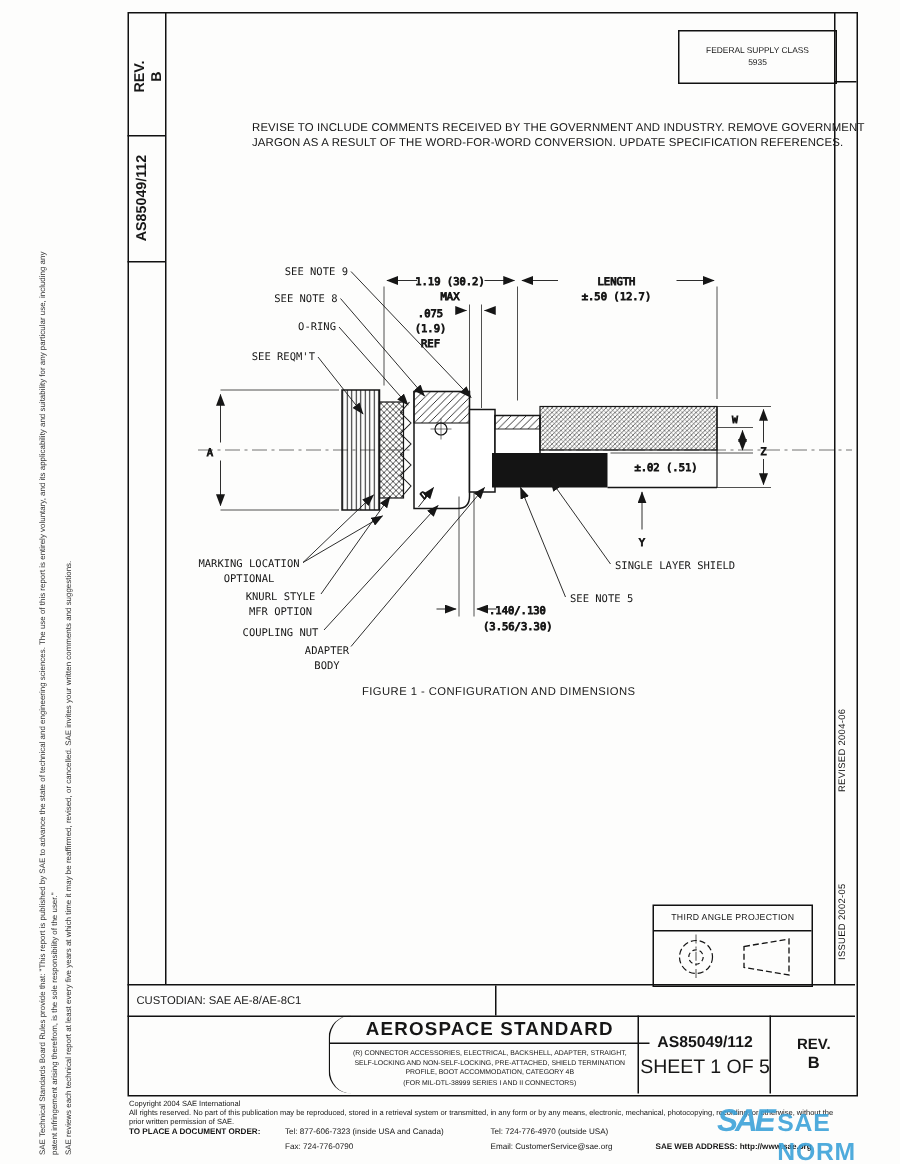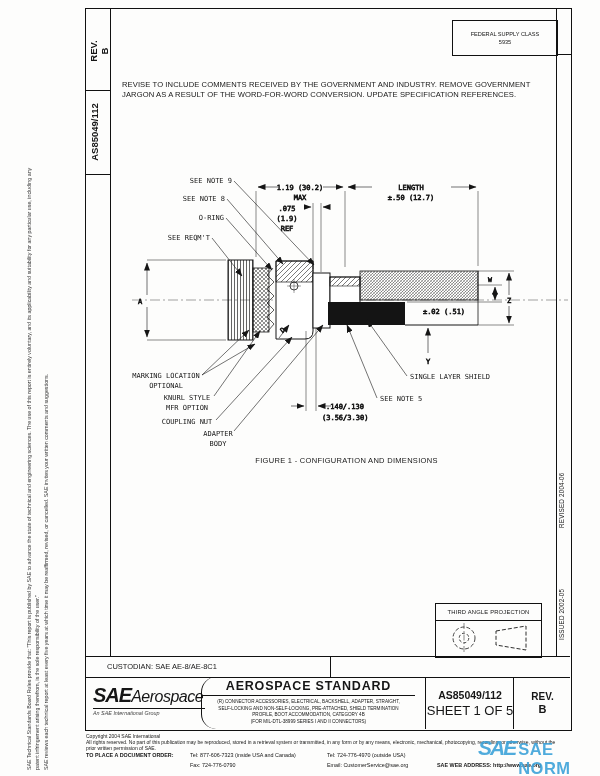--- a/index.html
+++ b/index.html
@@ -13,7 +13,7 @@
   svg text{font-family:"DejaVu Sans Mono","Liberation Mono",monospace;font-size:7px;fill:#161616;}
   svg .dimtxt{font-size:7px;}
   svg .small{font-size:6.5px;}
-  .bodytxt{font-size:7.6px;line-height:1.38;letter-spacing:.1px;}
+  .bodytxt{font-size:7.6px;line-height:1.38;letter-spacing:.1px;margin-left:46px;}
   .fsc{font-size:5.6px;line-height:1.5;}
   .tb-cell{position:absolute;top:0;bottom:0;border-left:1.2px solid #111;}
   .foot{font-size:5px;line-height:1.25;}

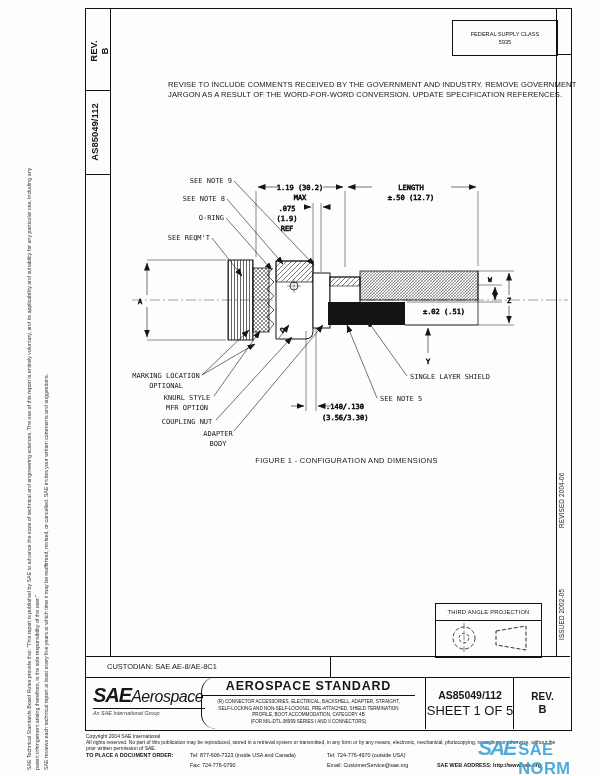--- a/index.html
+++ b/index.html
@@ -180,7 +180,7 @@
     </g>
   </svg>
 
-  <div class="abs ctr" style="left:124px;top:456px;width:445px;font-size:7.5px;letter-spacing:.3px;">FIGURE 1 - CONFIGURATION AND DIMENSIONS</div>
+  <div class="abs ctr" style="left:110px;top:456px;width:445px;font-size:7.5px;letter-spacing:.3px;">FIGURE 1 - CONFIGURATION AND DIMENSIONS</div>
 
   <div class="abs" style="left:435px;top:603px;width:105px;height:53px;border:1px solid #111;">
     <div class="ctr" style="font-size:5.8px;line-height:16px;height:16px;border-bottom:1px solid #111;letter-spacing:.2px;">THIRD ANGLE PROJECTION</div>

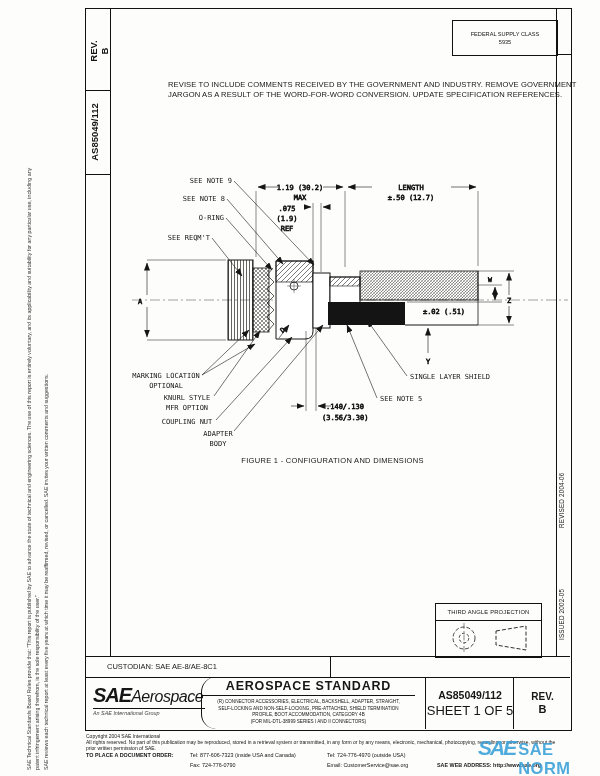--- a/index.html
+++ b/index.html
@@ -196,7 +196,7 @@
   <div class="abs rot" style="left:558px;top:640px;width:92px;font-size:6.3px;letter-spacing:.2px;">ISSUED 2002-05</div>
 
   <div class="abs" style="left:85px;top:656px;width:485px;height:20px;border-top:1.2px solid #111;border-bottom:1.2px solid #111;">
-    <div style="font-size:7.5px;line-height:19px;padding-left:22px;">CUSTODIAN:  SAE AE-8/AE-8C1</div>
+    <div style="font-size:7.5px;line-height:19px;padding-left:6px;">CUSTODIAN:  SAE AE-8/AE-8C1</div>
     <div class="abs thinline" style="left:245px;top:0;width:1px;height:20px;"></div>
   </div>
 

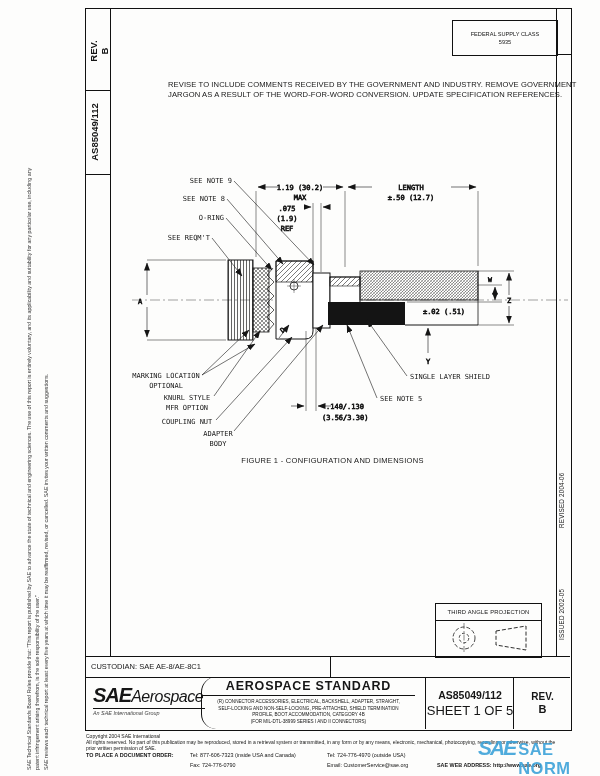--- a/index.html
+++ b/index.html
@@ -202,13 +202,6 @@
 
   <div class="abs" style="left:85px;top:677px;width:485px;height:52px;">
 
-    <div class="abs" style="left:0;top:0;bottom:0;width:127px;">
-      <div style="padding:7px 0 0 8px;">
-        <span style="font-size:20px;font-weight:bold;font-style:italic;letter-spacing:-1px;">SAE</span><span style="font-size:16px;font-style:italic;letter-spacing:-.5px;">Aerospace</span>
-        <div style="border-top:1px solid #111;width:112px;margin-top:1px;"></div>
-        <div style="font-size:5.4px;font-style:italic;color:#444;margin-top:1px;">An SAE International Group</div>
-      </div>
-    </div>
 
     <div class="tb-cell" style="left:116px;width:213px;border-radius:15px;">
       <div class="ctr" style="font-size:12.5px;font-weight:bold;letter-spacing:.8px;line-height:18px;height:18px;border-bottom:1px solid #111;">AEROSPACE STANDARD</div>

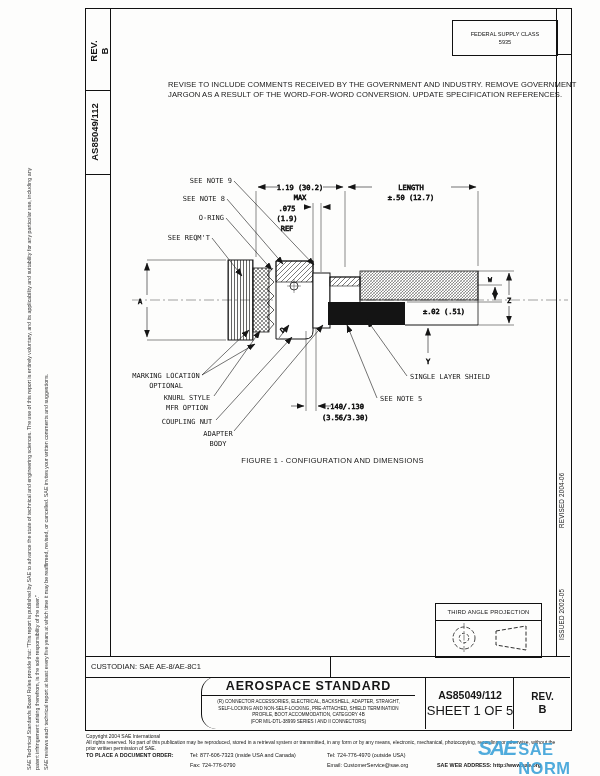--- a/index.html
+++ b/index.html
@@ -203,7 +203,7 @@
   <div class="abs" style="left:85px;top:677px;width:485px;height:52px;">
 
 
-    <div class="tb-cell" style="left:116px;width:213px;border-radius:15px;">
+    <div class="tb-cell" style="left:134px;width:213px;border-radius:15px;">
       <div class="ctr" style="font-size:12.5px;font-weight:bold;letter-spacing:.8px;line-height:18px;height:18px;border-bottom:1px solid #111;">AEROSPACE STANDARD</div>
       <div class="ctr" style="font-size:4.6px;line-height:1.45;padding-top:3px;">
         <div>(R) CONNECTOR ACCESSORIES, ELECTRICAL, BACKSHELL, ADAPTER, STRAIGHT,</div>

